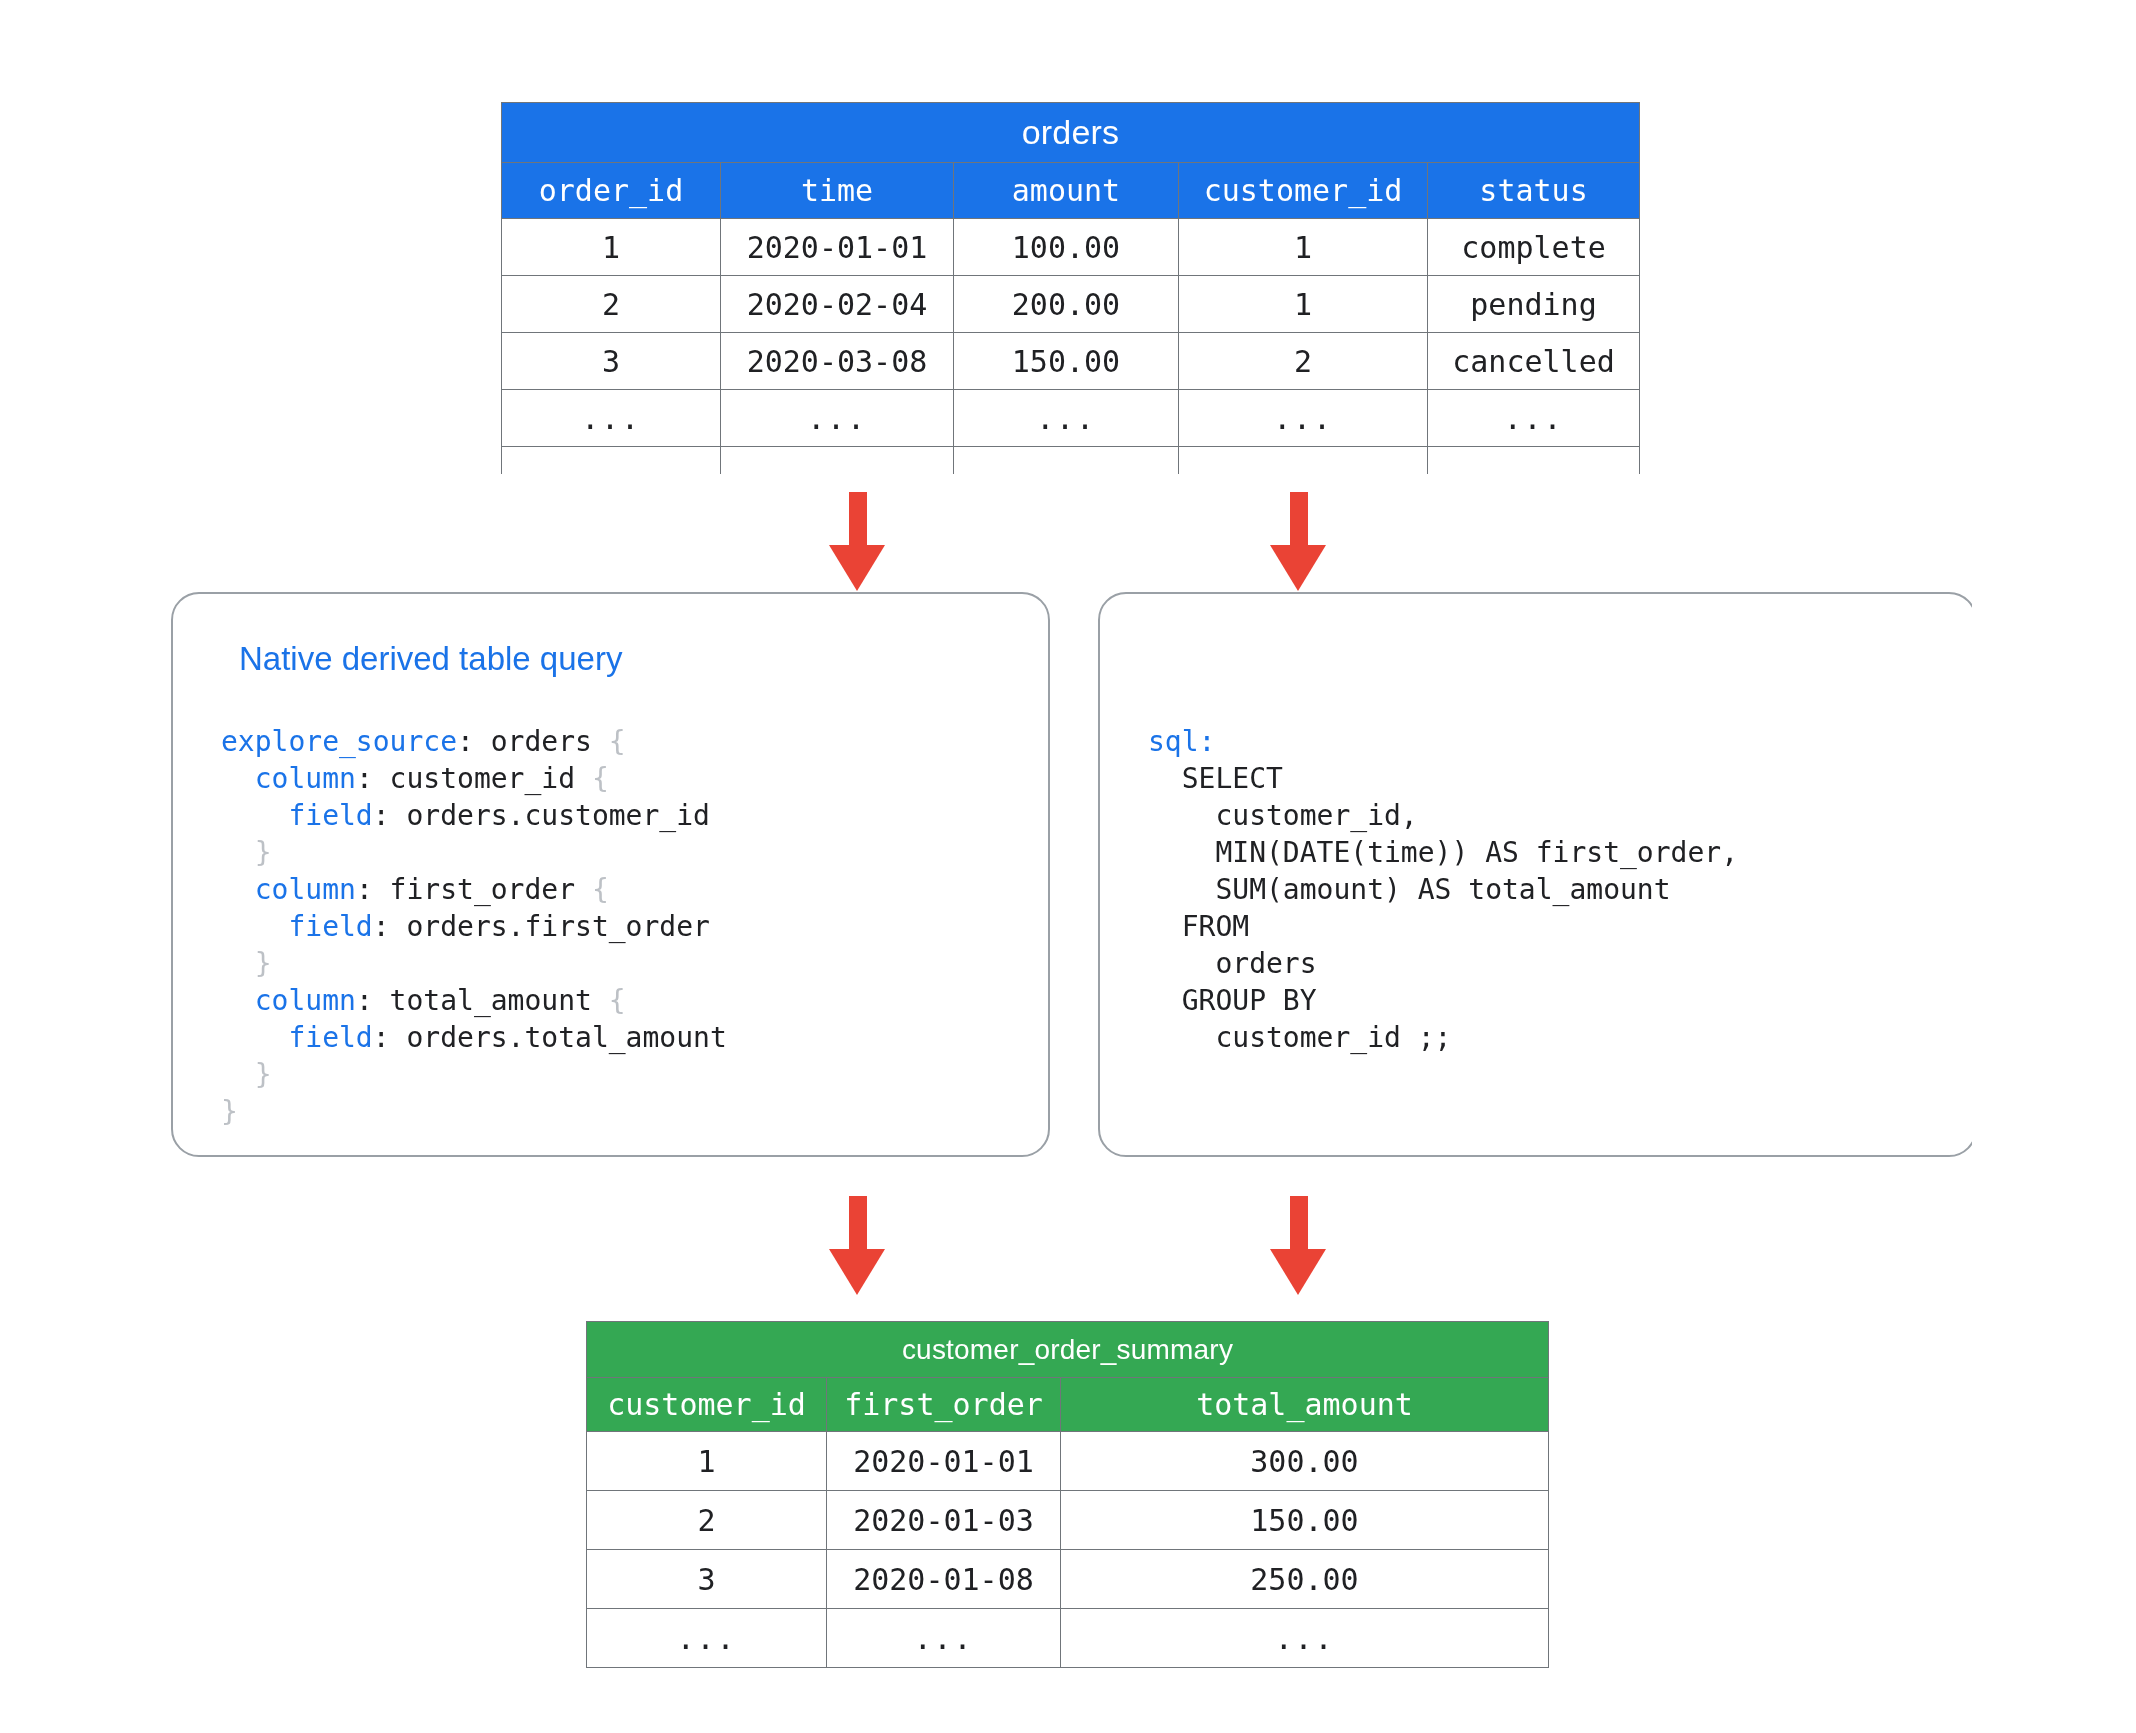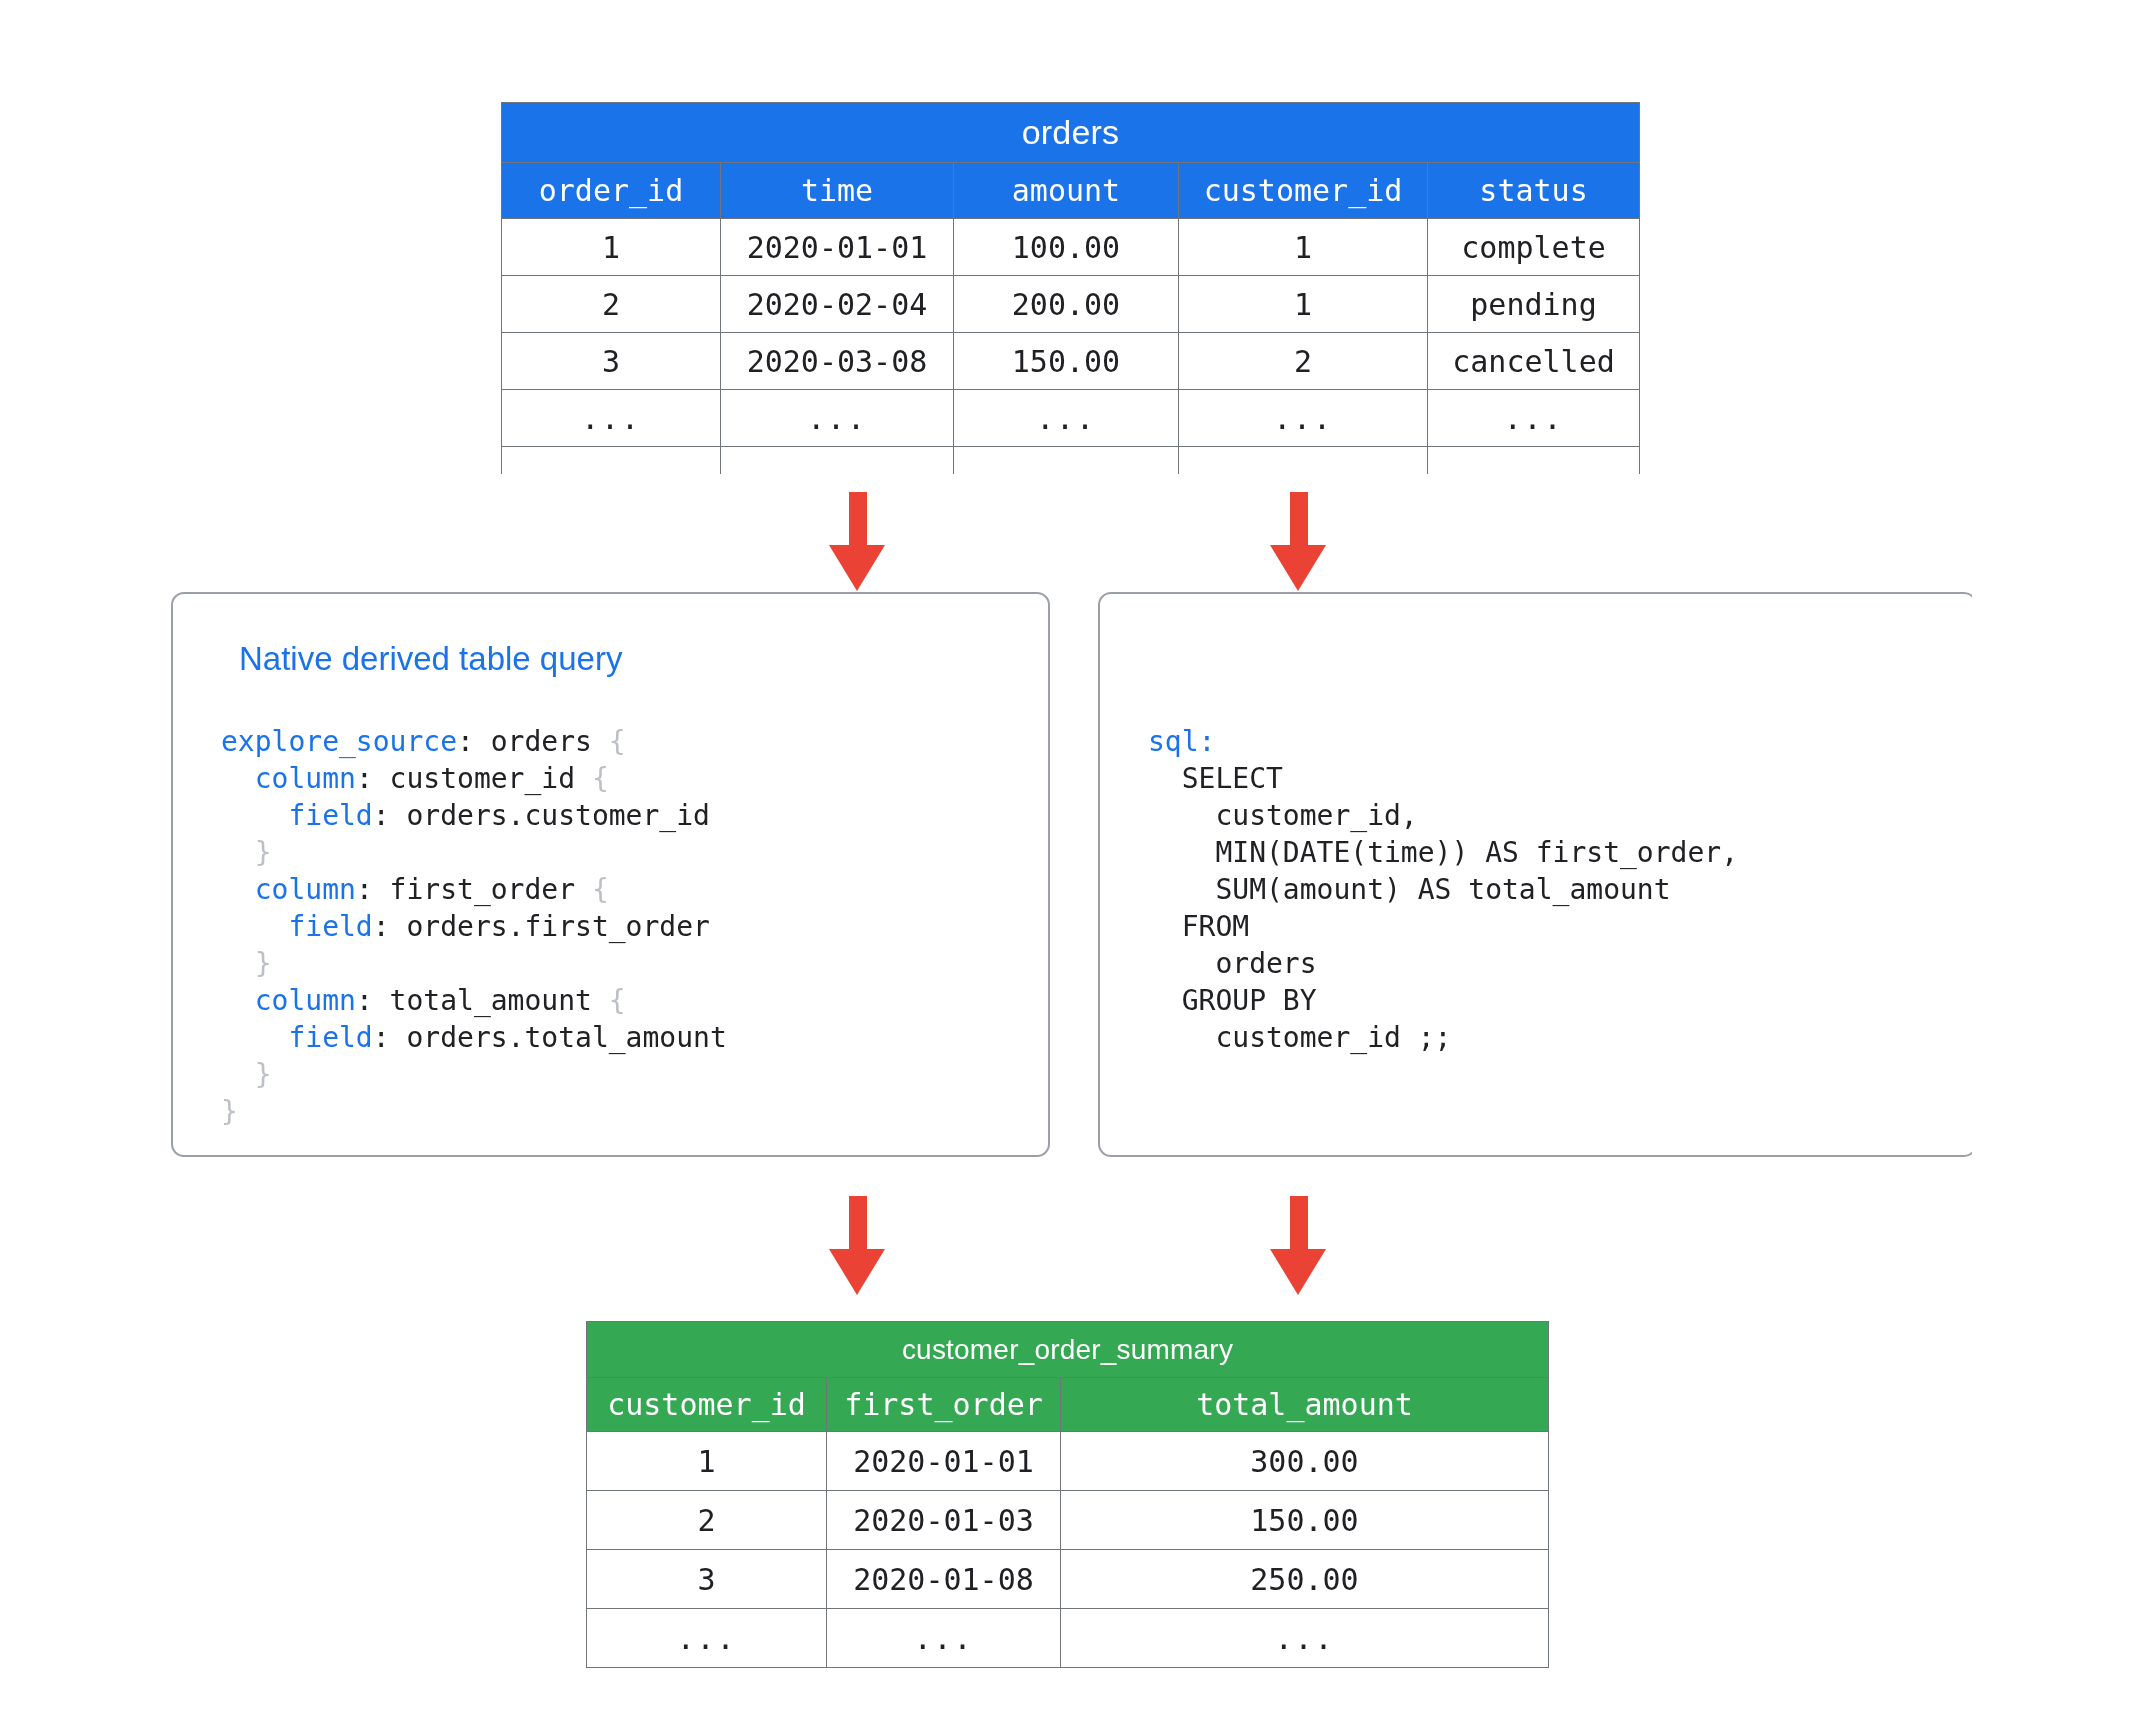--- a/index.html
+++ b/index.html
@@ -130,7 +130,7 @@
     position: absolute;
     background: #ffffff;
     border: 2.7px solid #9aa0a6;
-    border-radius: 13px;
+    border-radius: 28px;
     box-sizing: border-box;
   }
   .card-title {

